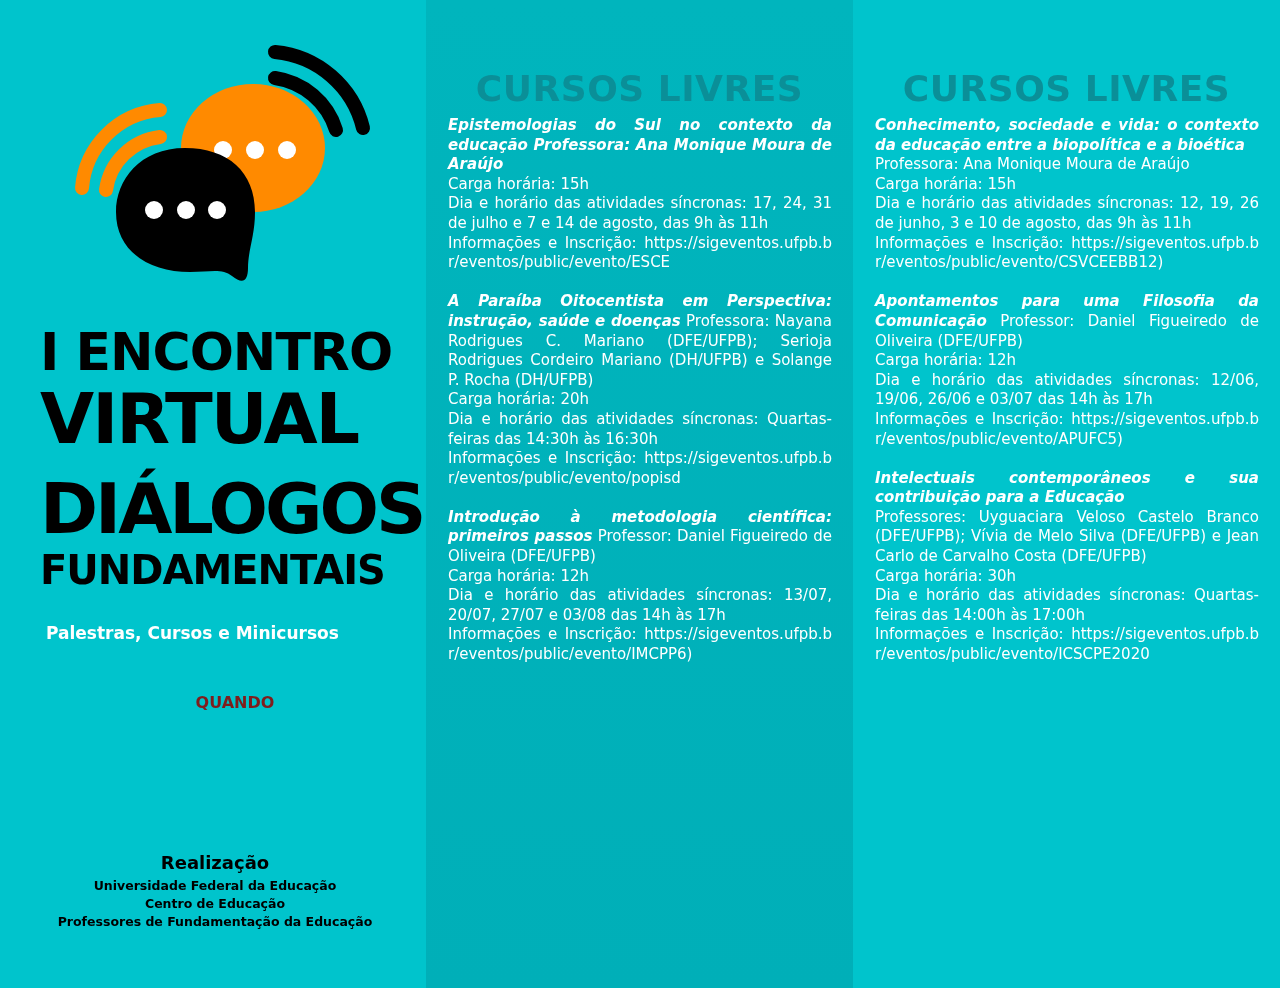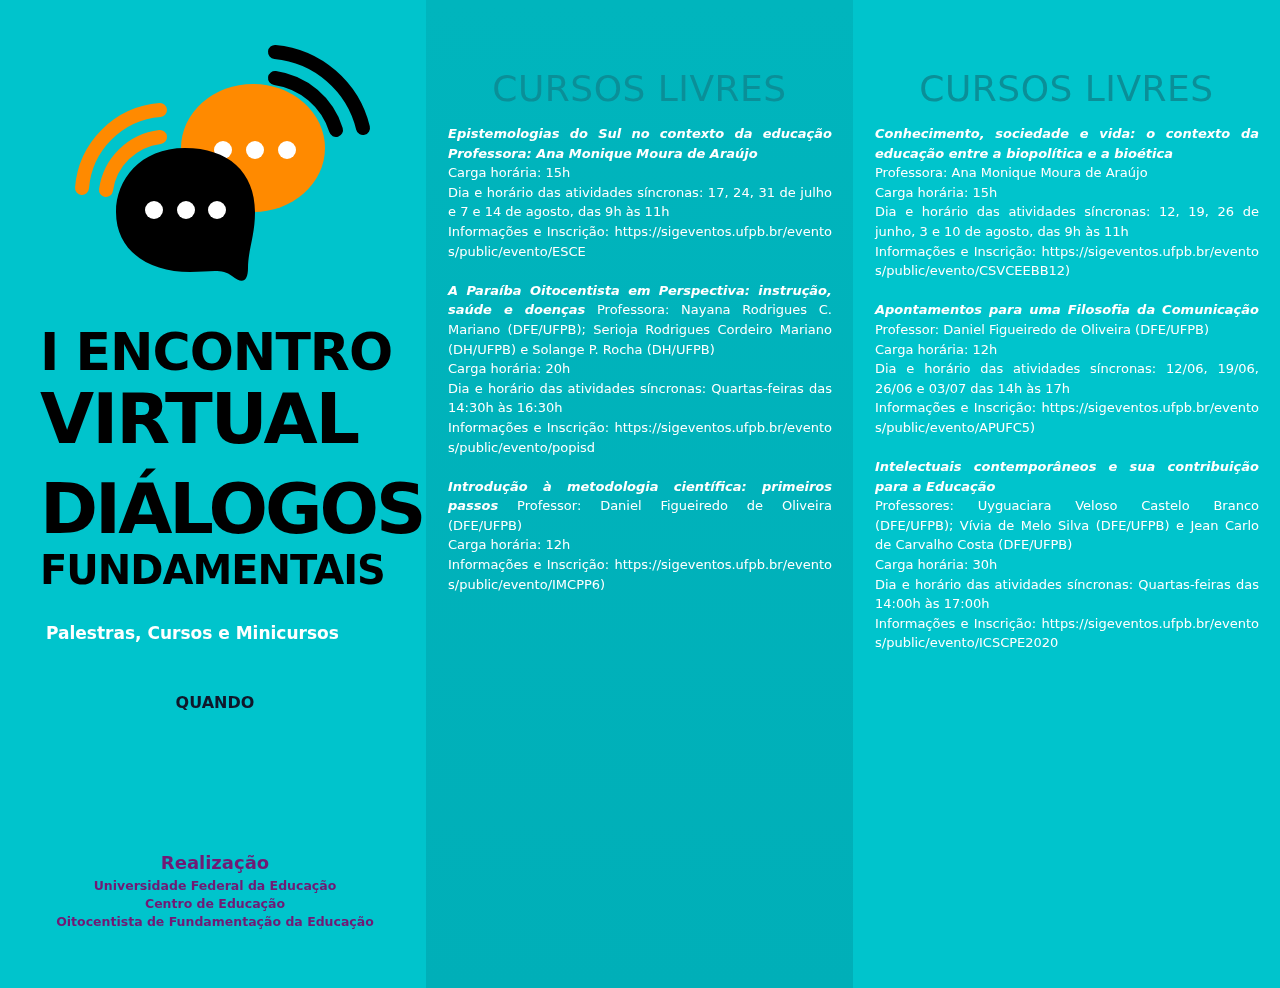--- a/index.html
+++ b/index.html
@@ -27,7 +27,7 @@
   .credits-title { font-size:18px; margin-bottom:4px; }
   .credits-line { font-size:12.5px; line-height:18px; }
 
-  .col-heading { position:absolute; top:38px; width:427px; text-align:center; color:#0a8f98; font-size:36px; font-weight:normal; letter-spacing:0.5px; }
+  .col-heading { position:absolute; top:38px; width:427px; text-align:center; color:#0a8f98; font-size:36px; font-weight:bold; letter-spacing:0.5px; }
   .col-body { position:absolute; top:116px; width:384px; color:#fff; font-size:13px; line-height:19.6px; text-align:justify;margin-top:8px; }
   .mid .col-body { left:22px; }
   .right .col-body { left:22px; }

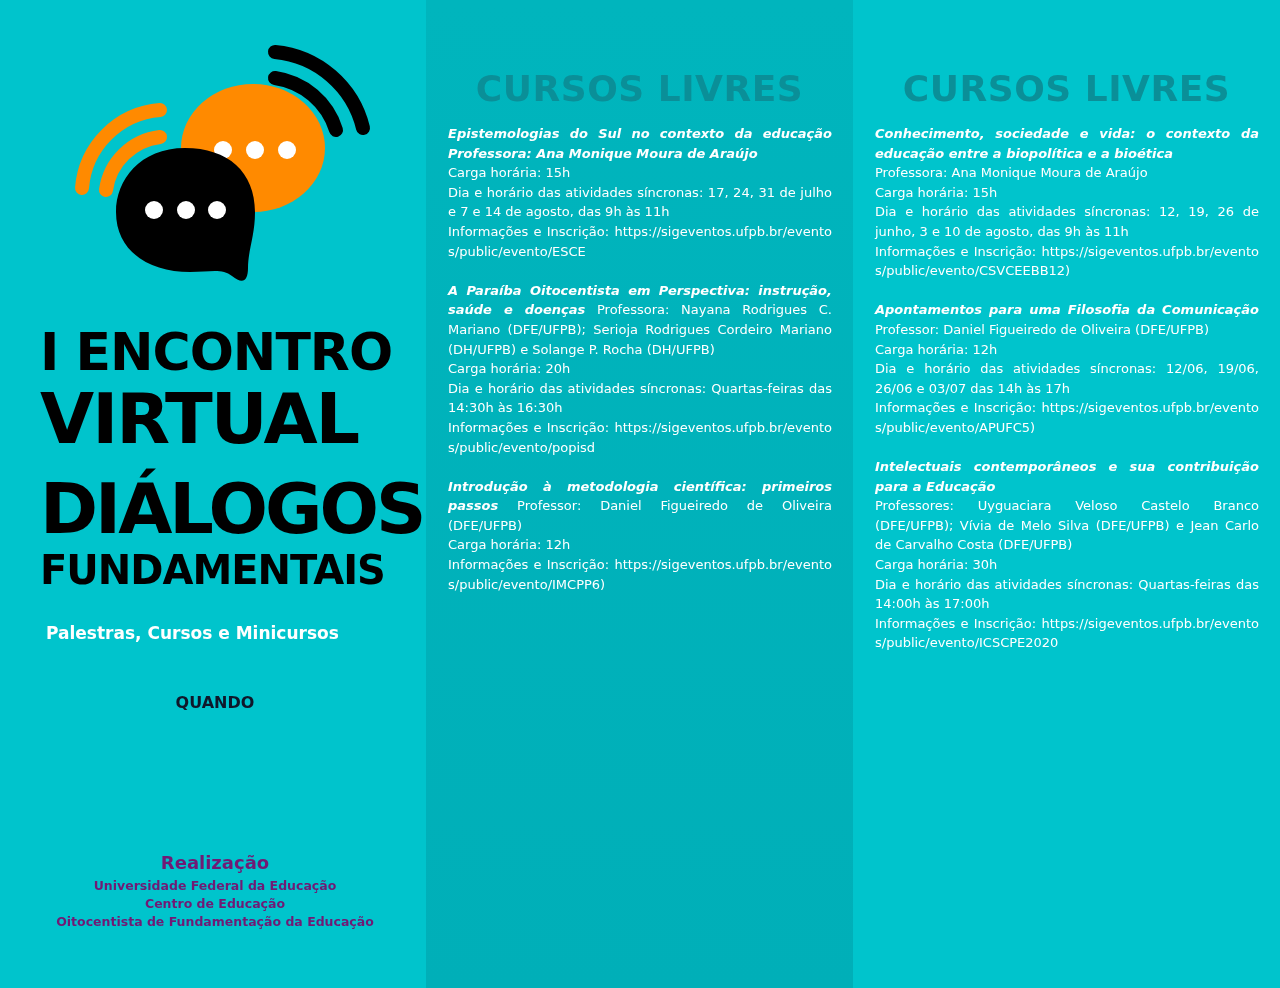--- a/index.html
+++ b/index.html
@@ -28,7 +28,7 @@
   .credits-line { font-size:12.5px; line-height:18px; }
 
   .col-heading { position:absolute; top:38px; width:427px; text-align:center; color:#0a8f98; font-size:36px; font-weight:bold; letter-spacing:0.5px; }
-  .col-body { position:absolute; top:116px; width:384px; color:#fff; font-size:13px; line-height:19.6px; text-align:justify;margin-top:8px; }
+  .col-body { position:absolute; top:116px; width:384px; color:#fff; font-size:15px; line-height:19.6px; text-align:justify; }
   .mid .col-body { left:22px; }
   .right .col-body { left:22px; }
   .course { margin-bottom:19.6px; }

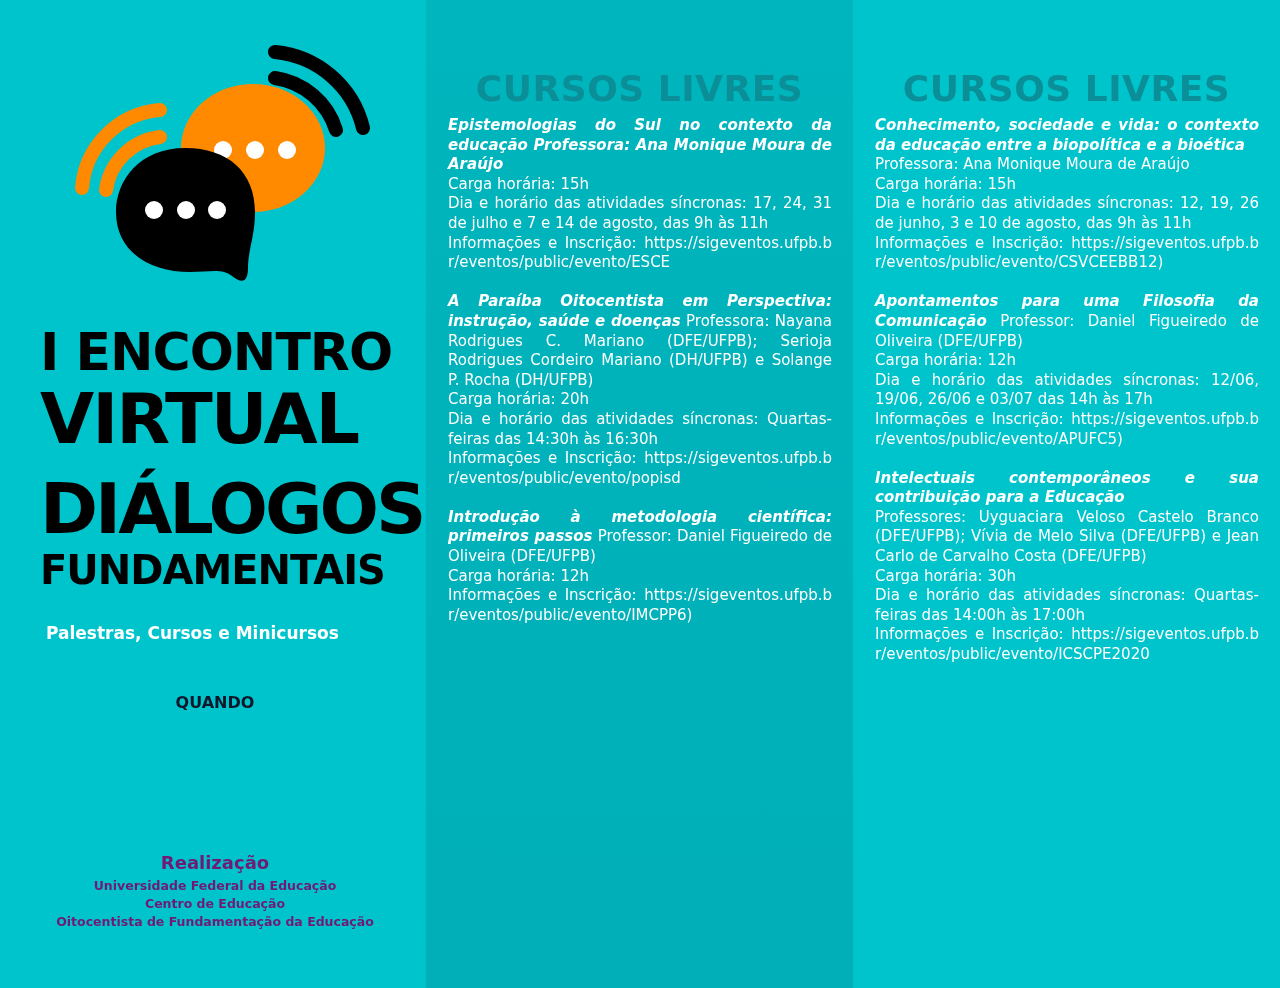--- a/index.html
+++ b/index.html
@@ -108,6 +108,7 @@
         <span class="course-title">Introdução à metodologia científica: primeiros passos</span>
         <span>Professor: Daniel Figueiredo de Oliveira (DFE/UFPB)</span>
         <span class="course-line">Carga horária: 12h</span>
+        <span class="course-line">Dia e horário das atividades síncronas: 13/07, 20/07, 27/07 e 03/08 das 14h às 17h</span>
         <span class="course-line">
           <span>Informações e Inscrição:</span>
           <a class="link">https://sigeventos.ufpb.br/eventos/public/evento/IMCPP6)</a>

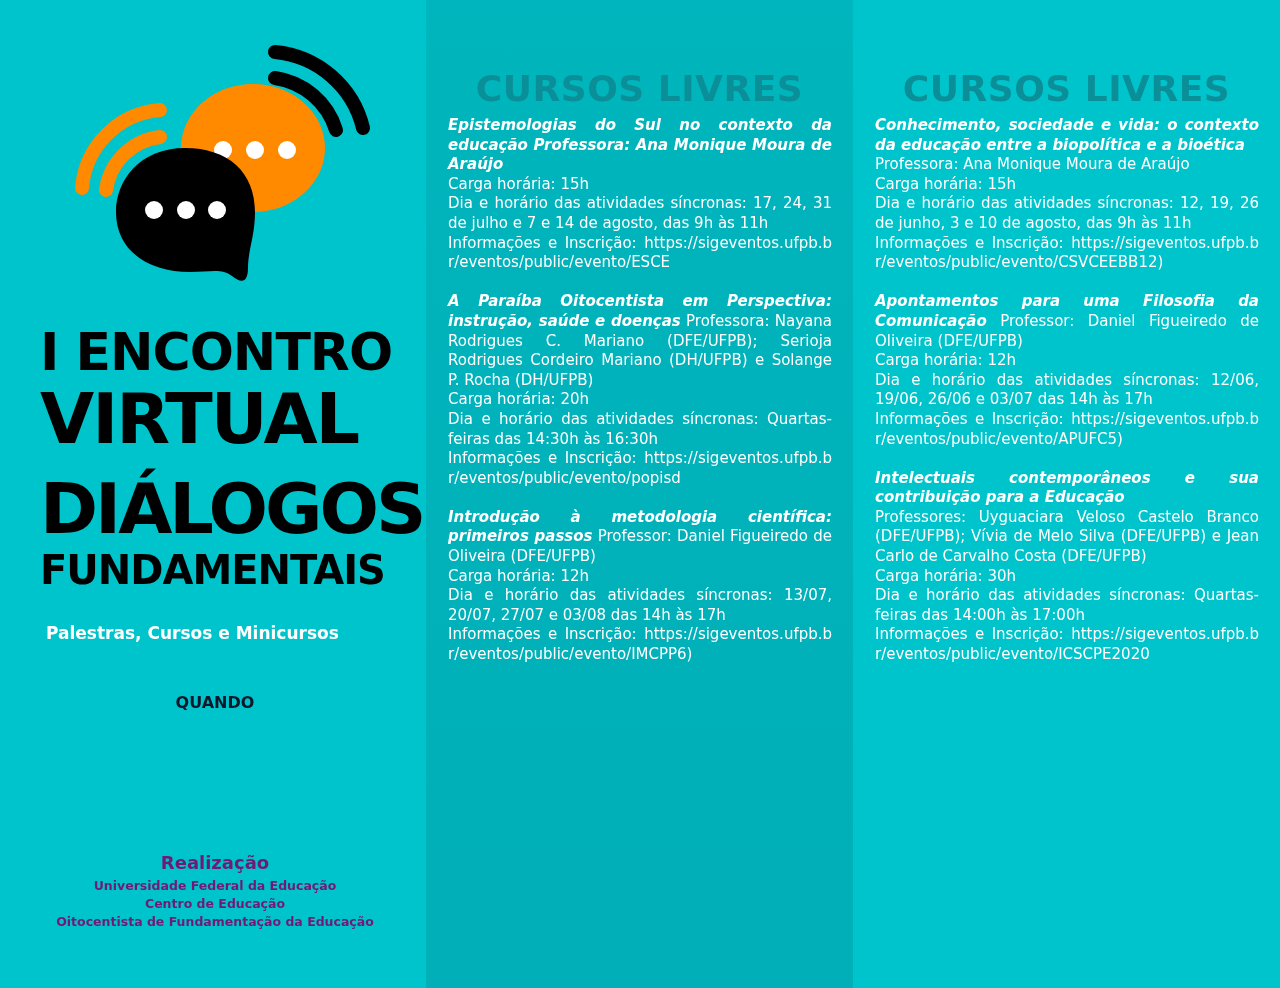--- a/index.html
+++ b/index.html
@@ -20,7 +20,7 @@
   .t4 { font-size:40px; letter-spacing:-1px; }
 
   .subtitle { position:absolute; left:46px; top:623px; color:#fff; font-size:17px; font-weight:bold; }
-  .when-label { position:absolute; left:0; width:430px; top:693px; text-align:center; color:#0f172a; font-size:16px; font-weight:bold; }
+  .when-label { position:absolute; left:0; width:430px; top:693px; text-align:center; color:#7f1d1d; font-size:16px; font-weight:bold;padding-left:20px; }
   .when-value { position:absolute; left:0; width:430px; top:720px; text-align:center; color:#fff; font-size:16px; font-weight:bold; }
 
   .credits { position:absolute; left:0; width:430px; top:852px; text-align:center; color:#701a75; font-weight:bold; }

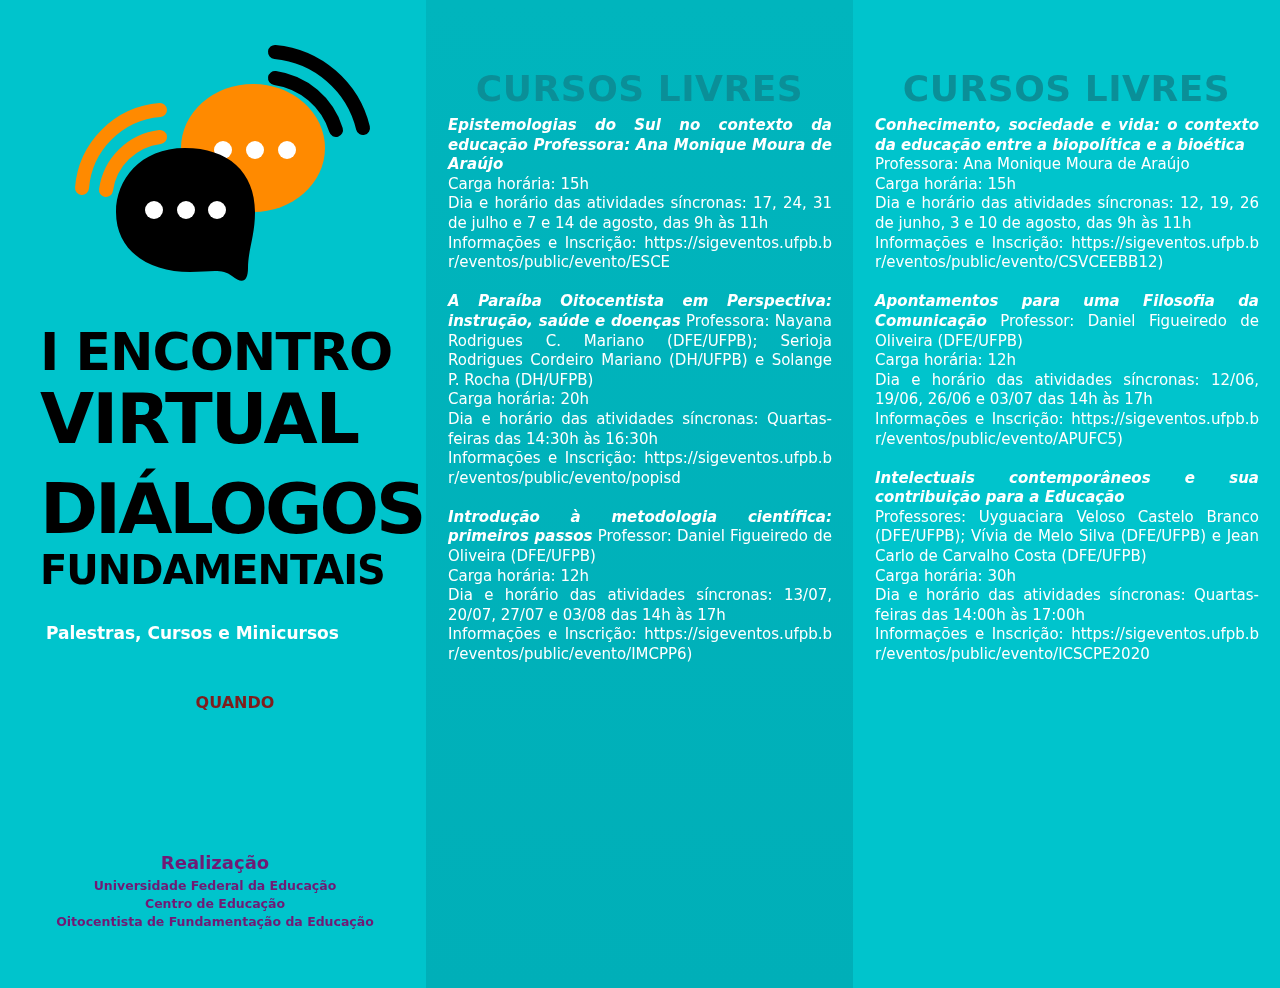--- a/index.html
+++ b/index.html
@@ -23,7 +23,7 @@
   .when-label { position:absolute; left:0; width:430px; top:693px; text-align:center; color:#7f1d1d; font-size:16px; font-weight:bold;padding-left:20px; }
   .when-value { position:absolute; left:0; width:430px; top:720px; text-align:center; color:#fff; font-size:16px; font-weight:bold; }
 
-  .credits { position:absolute; left:0; width:430px; top:852px; text-align:center; color:#701a75; font-weight:bold; }
+  .credits { position:absolute; left:0; width:430px; top:852px; text-align:center; color:#000000; font-weight:bold; }
   .credits-title { font-size:18px; margin-bottom:4px; }
   .credits-line { font-size:12.5px; line-height:18px; }
 

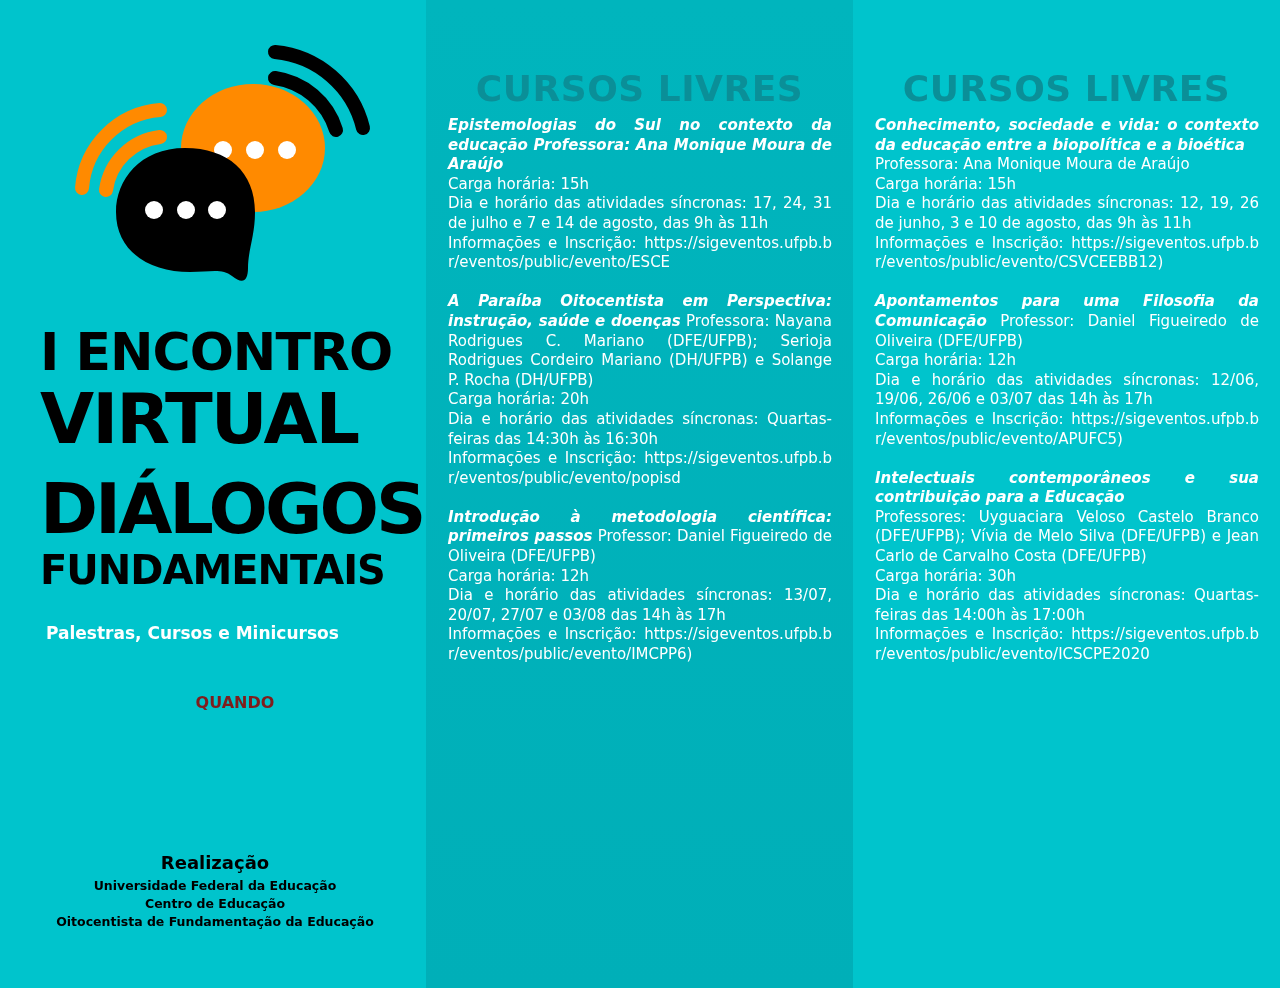--- a/index.html
+++ b/index.html
@@ -75,7 +75,7 @@
       <div class="credits-title">Realização</div>
       <div class="credits-line">Universidade Federal da Educação</div>
       <div class="credits-line">Centro de Educação</div>
-      <div class="credits-line">Oitocentista de Fundamentação da Educação</div>
+      <div class="credits-line">Professores de Fundamentação da Educação</div>
     </div>
   </section>
 

